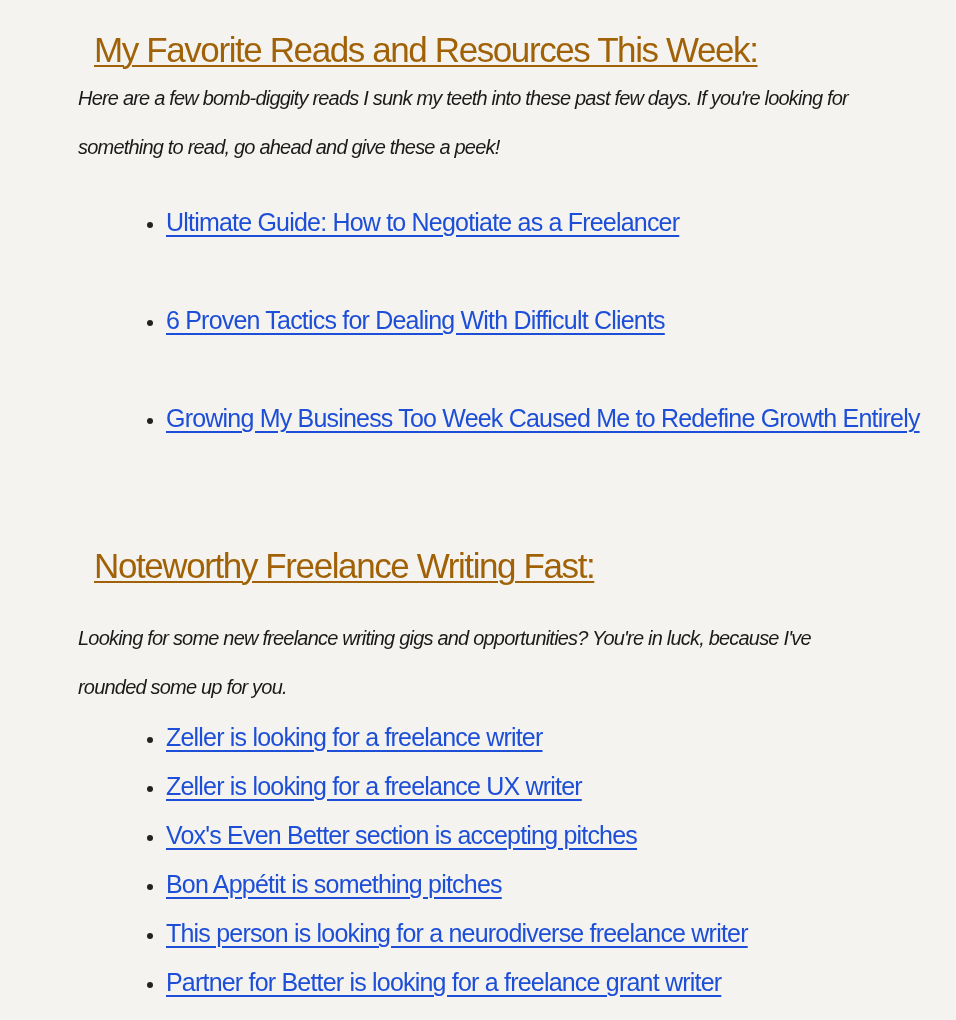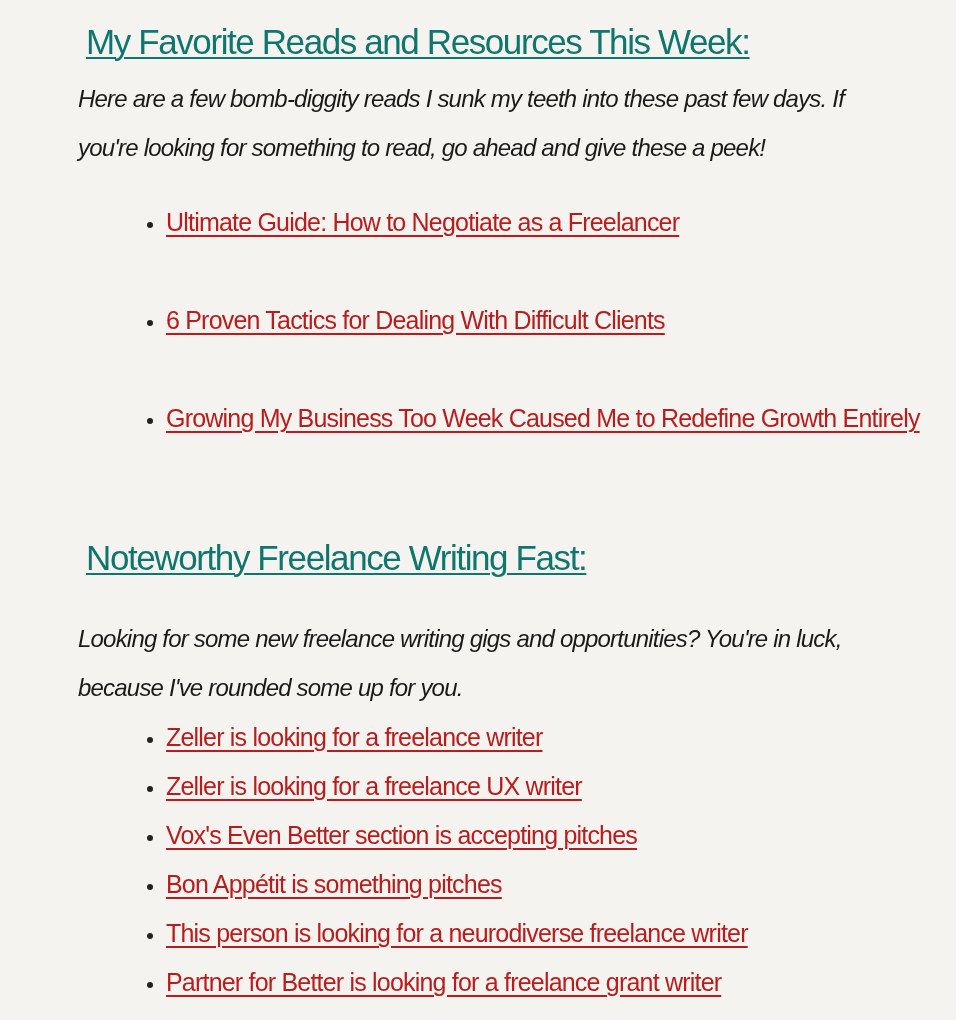--- a/index.html
+++ b/index.html
@@ -12,8 +12,8 @@
   .content { position: absolute; left: 78px; top: 0; width: 820px; }
   h2 {
     font-weight: 400; font-size: 35px; letter-spacing: -1.4px;
-    margin: 8px; text-decoration: underline; text-decoration-thickness: 2px;
-    text-underline-offset: 3px; color: #0f766e; white-space: nowrap;
+    margin: 16px; text-decoration: underline; text-decoration-thickness: 2px;
+    text-underline-offset: 3px; color: #a16207; white-space: nowrap;
   }
   .intro {
     font-style: italic; font-size: 24px; line-height: 49px;

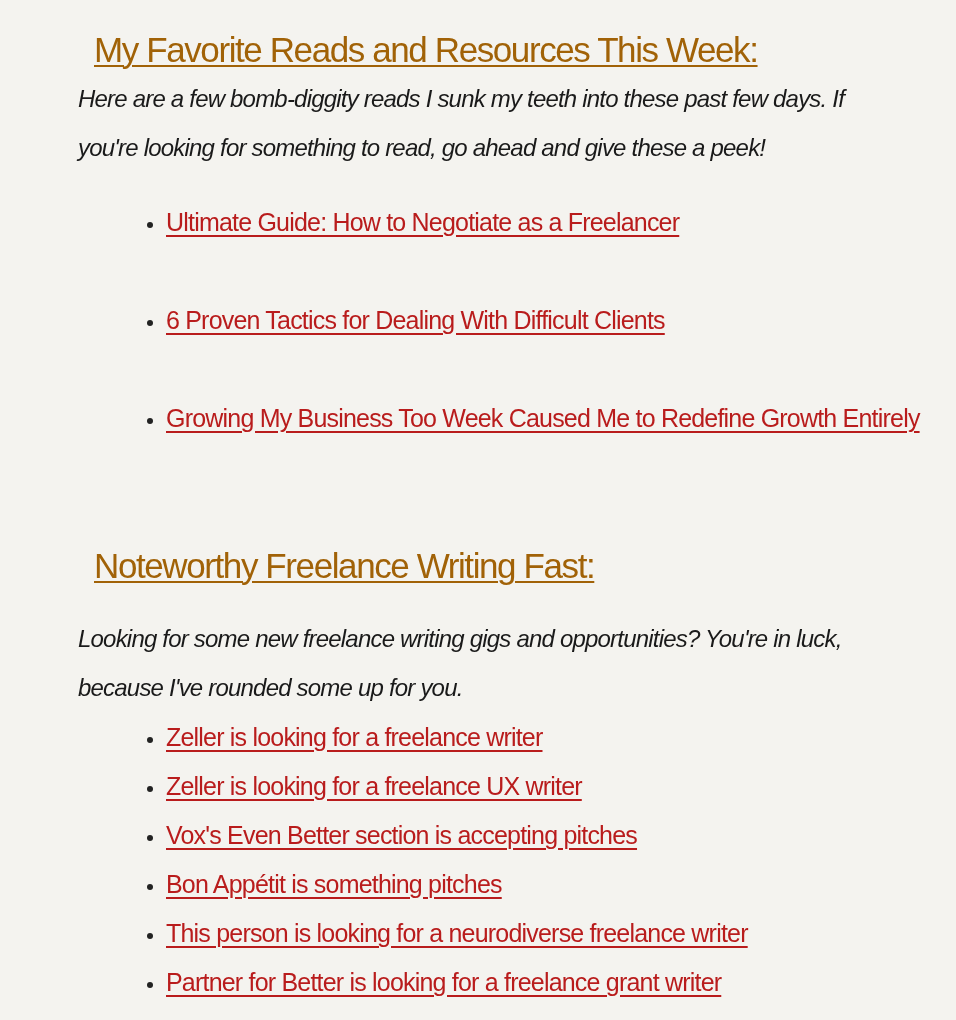--- a/index.html
+++ b/index.html
@@ -16,7 +16,7 @@
     text-underline-offset: 3px; color: #a16207; white-space: nowrap;
   }
   .intro {
-    font-style: italic; font-size: 24px; line-height: 49px;
+    font-style: italic; font-size: 20px; line-height: 49px;
     letter-spacing: -0.8px; margin: 0; color: #1a1a1a;
   }
   ul { margin: 0; padding-left: 88px; list-style: disc; }

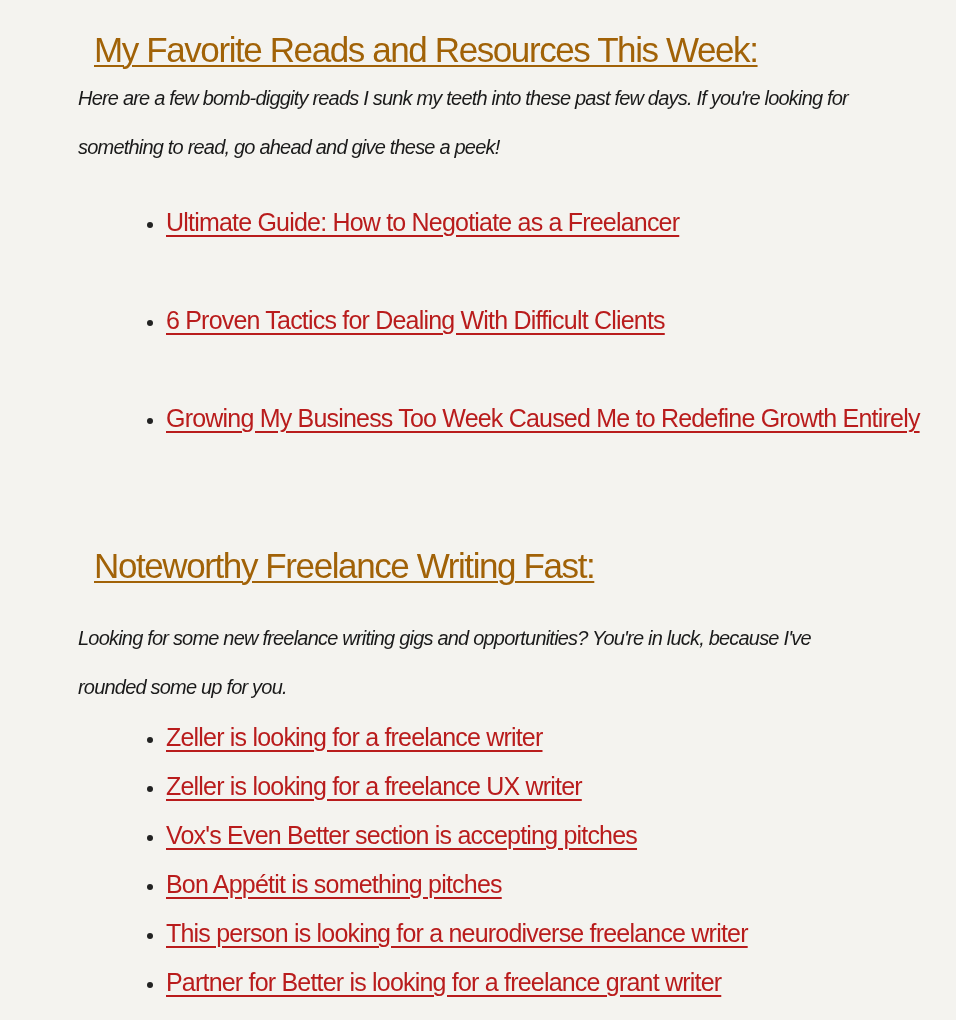--- a/index.html
+++ b/index.html
@@ -22,7 +22,7 @@
   ul { margin: 0; padding-left: 88px; list-style: disc; }
   li { font-size: 25px; letter-spacing: -0.8px; line-height: 49px; color: #222; }
   li::marker { font-size: 20px; }
-  a { color: #b91c1c; text-decoration: underline; text-decoration-thickness: 2px; text-underline-offset: 4px; }
+  a { color: #1d4ed8; text-decoration: underline; text-decoration-thickness: 2px; text-underline-offset: 4px; }
   .reads li { margin-bottom: 49px; }
   .reads li:last-child { margin-bottom: 0; }
   #h1 { position: absolute; top: 14px; }

